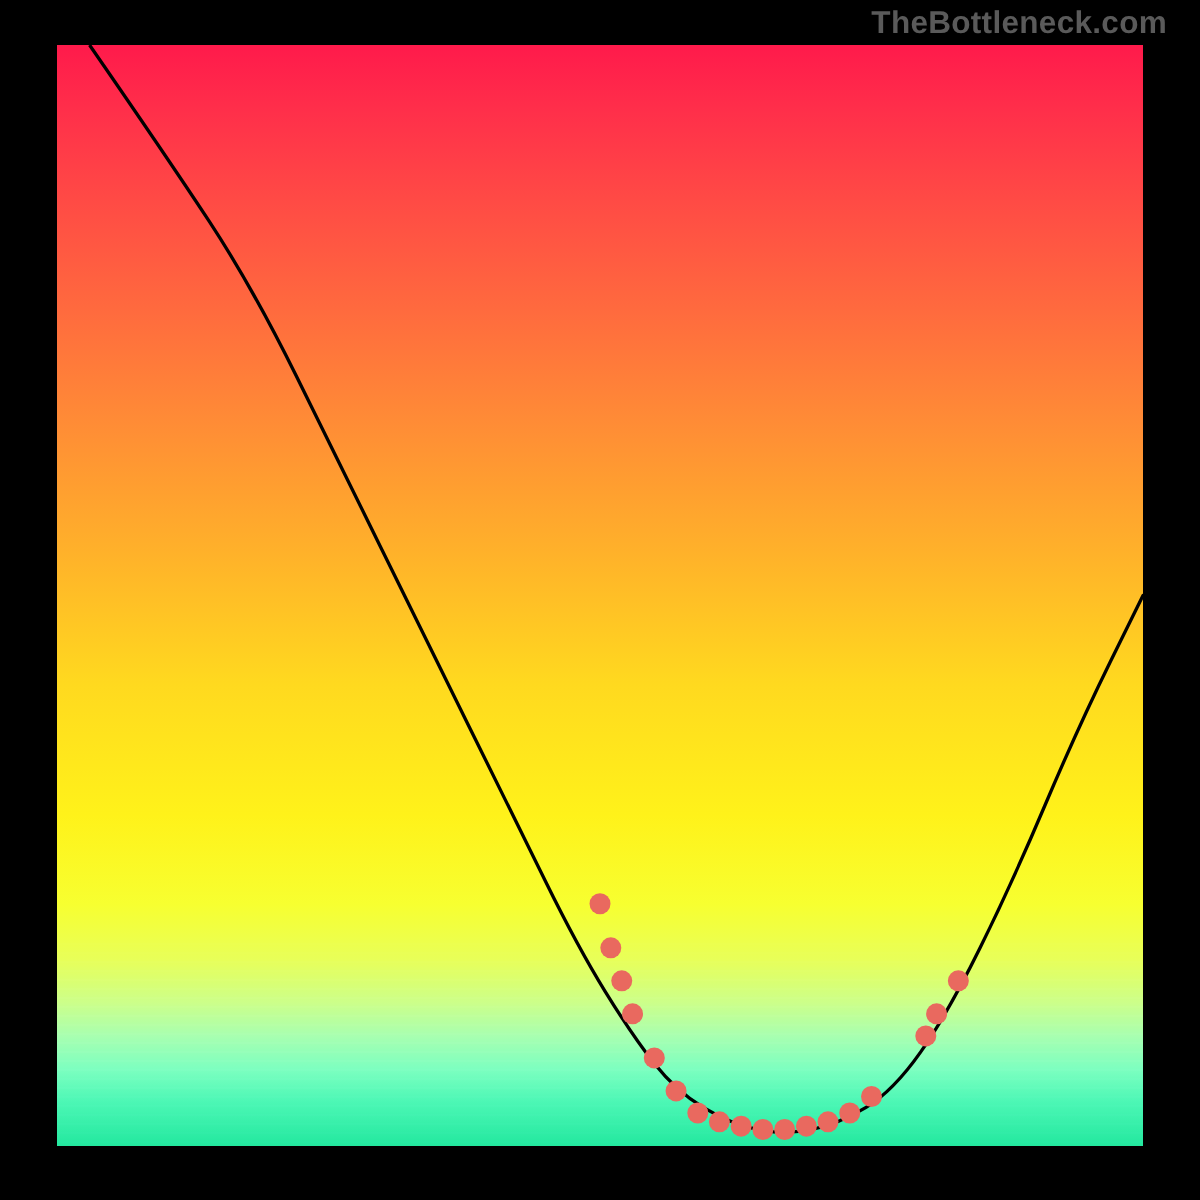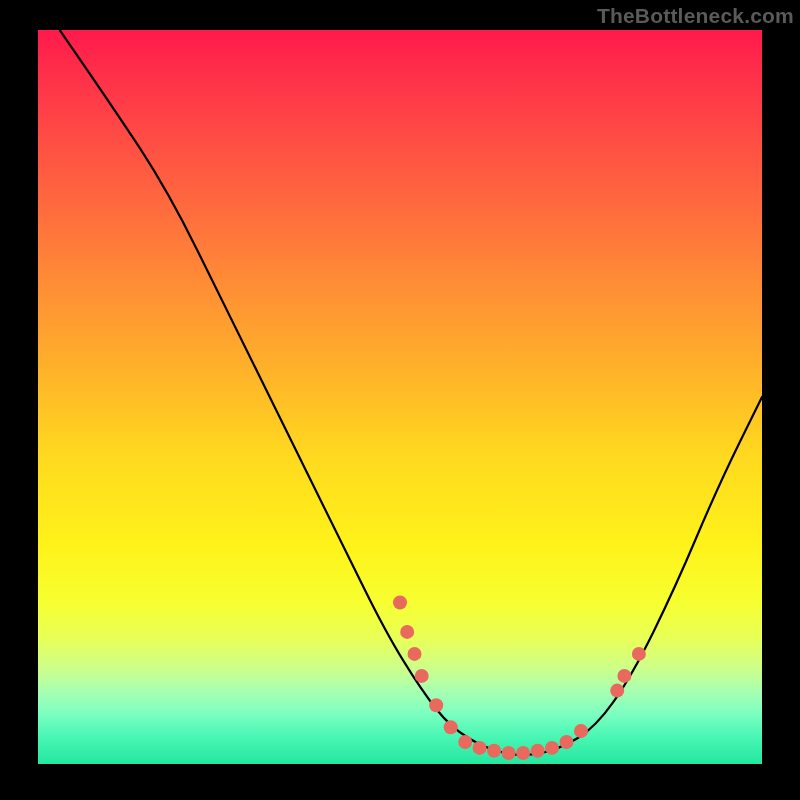--- a/index.html
+++ b/index.html
@@ -20,7 +20,7 @@
   .watermark {
     position: absolute;
     top: 4px;
-    right: 6px;
+    right: 22px;
     color: #5a5a5a;
     font-size: 21px;
     font-weight: 600;

